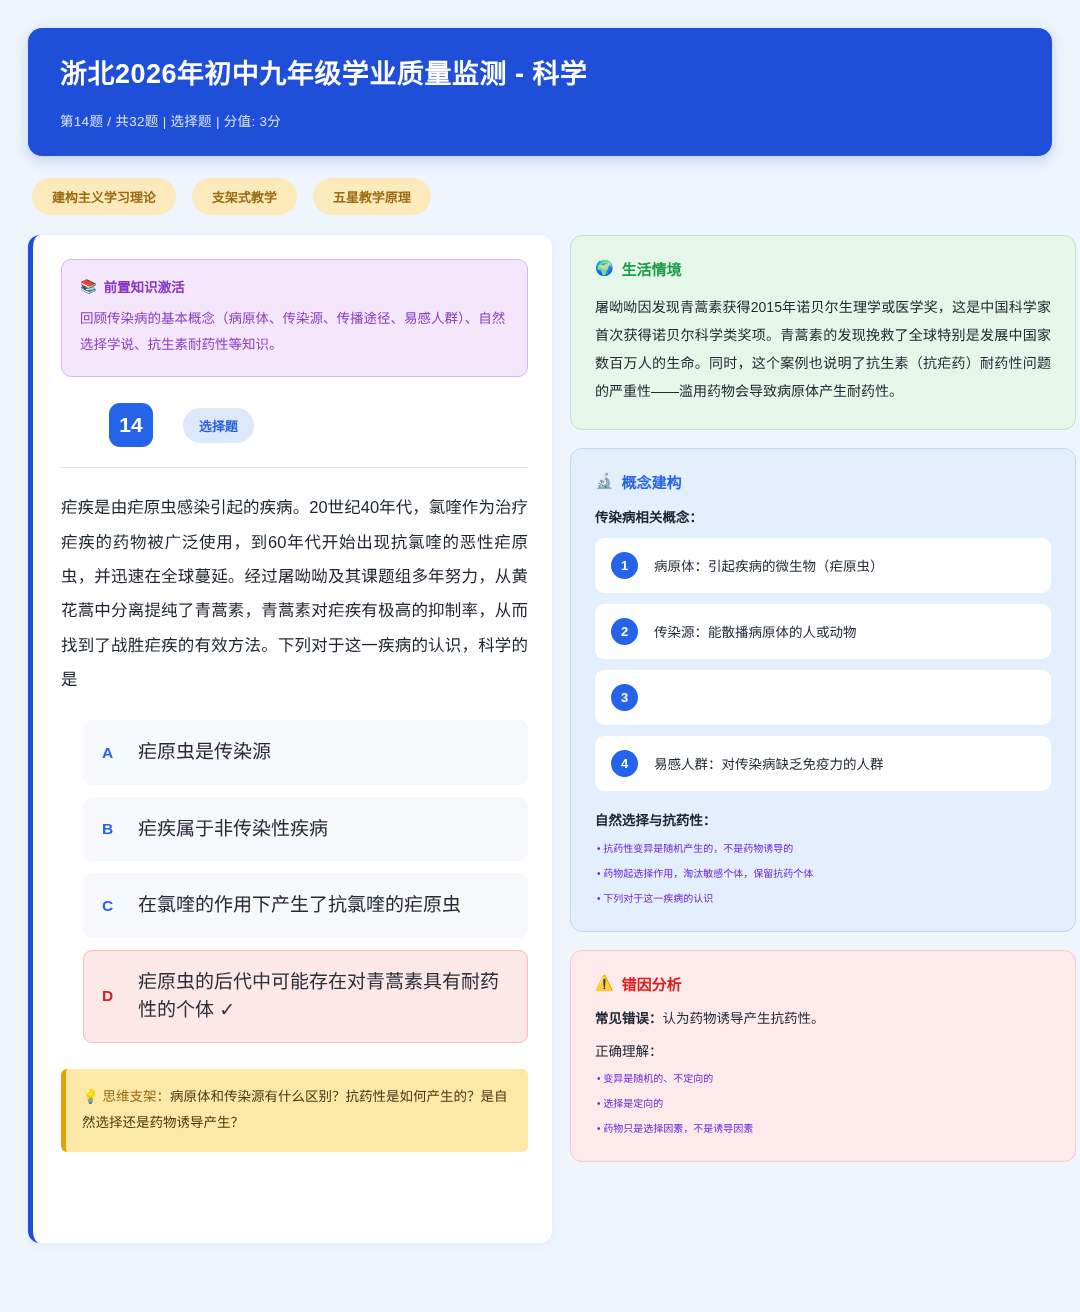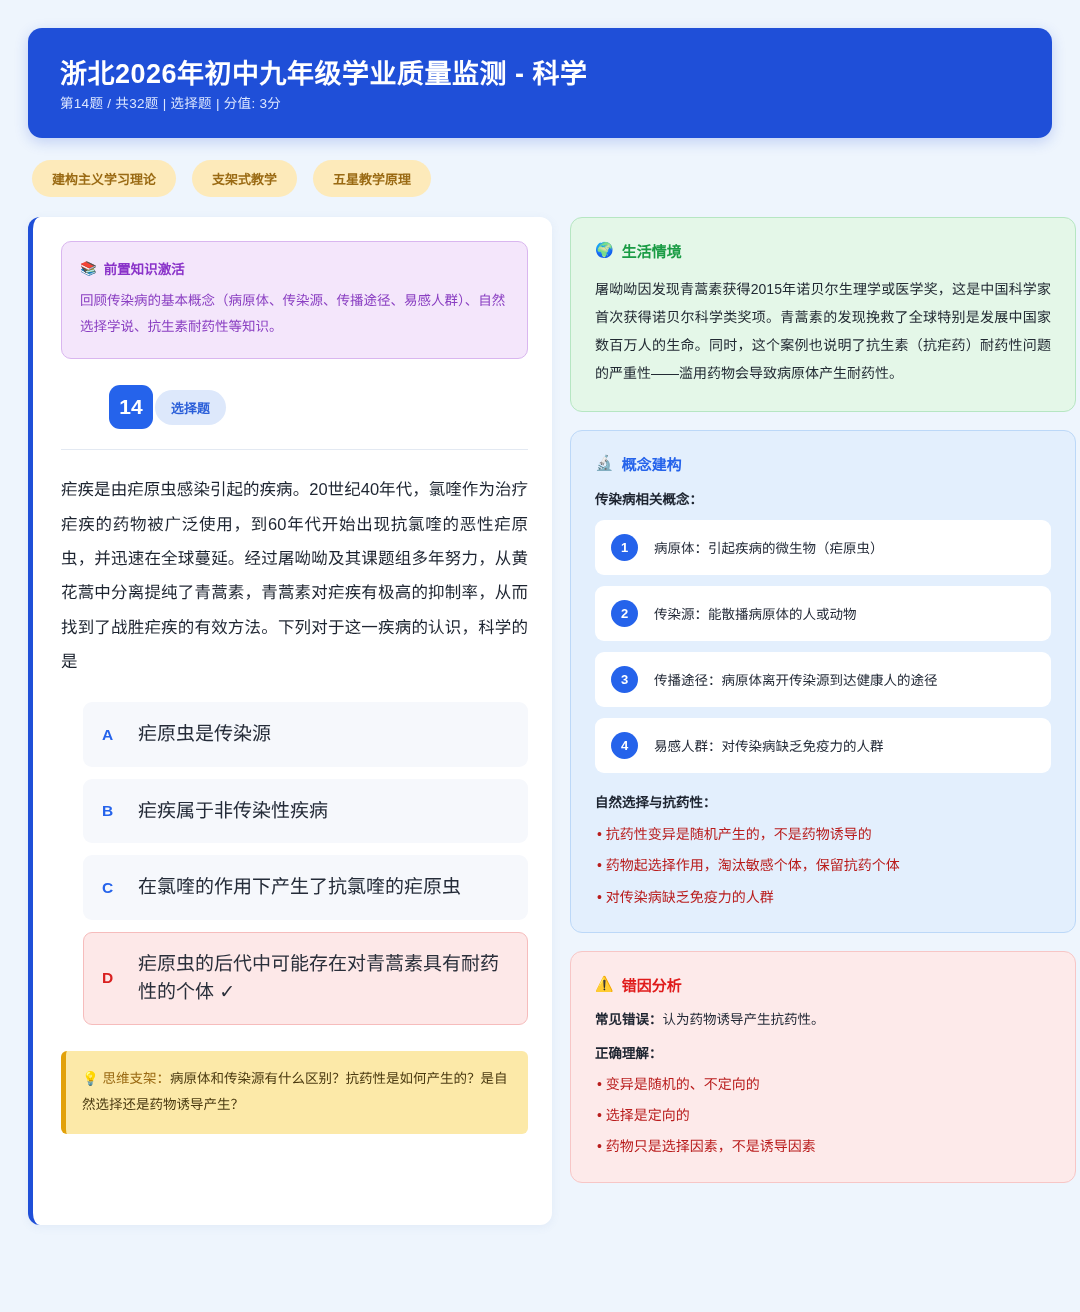--- a/index.html
+++ b/index.html
@@ -35,6 +35,7 @@
     line-height: 1.25;
   }
   .exam-meta {
+    margin-top: 18px;
     font-size: 13.5px;
     color: #dbe6ff;
     letter-spacing: 0.3px;

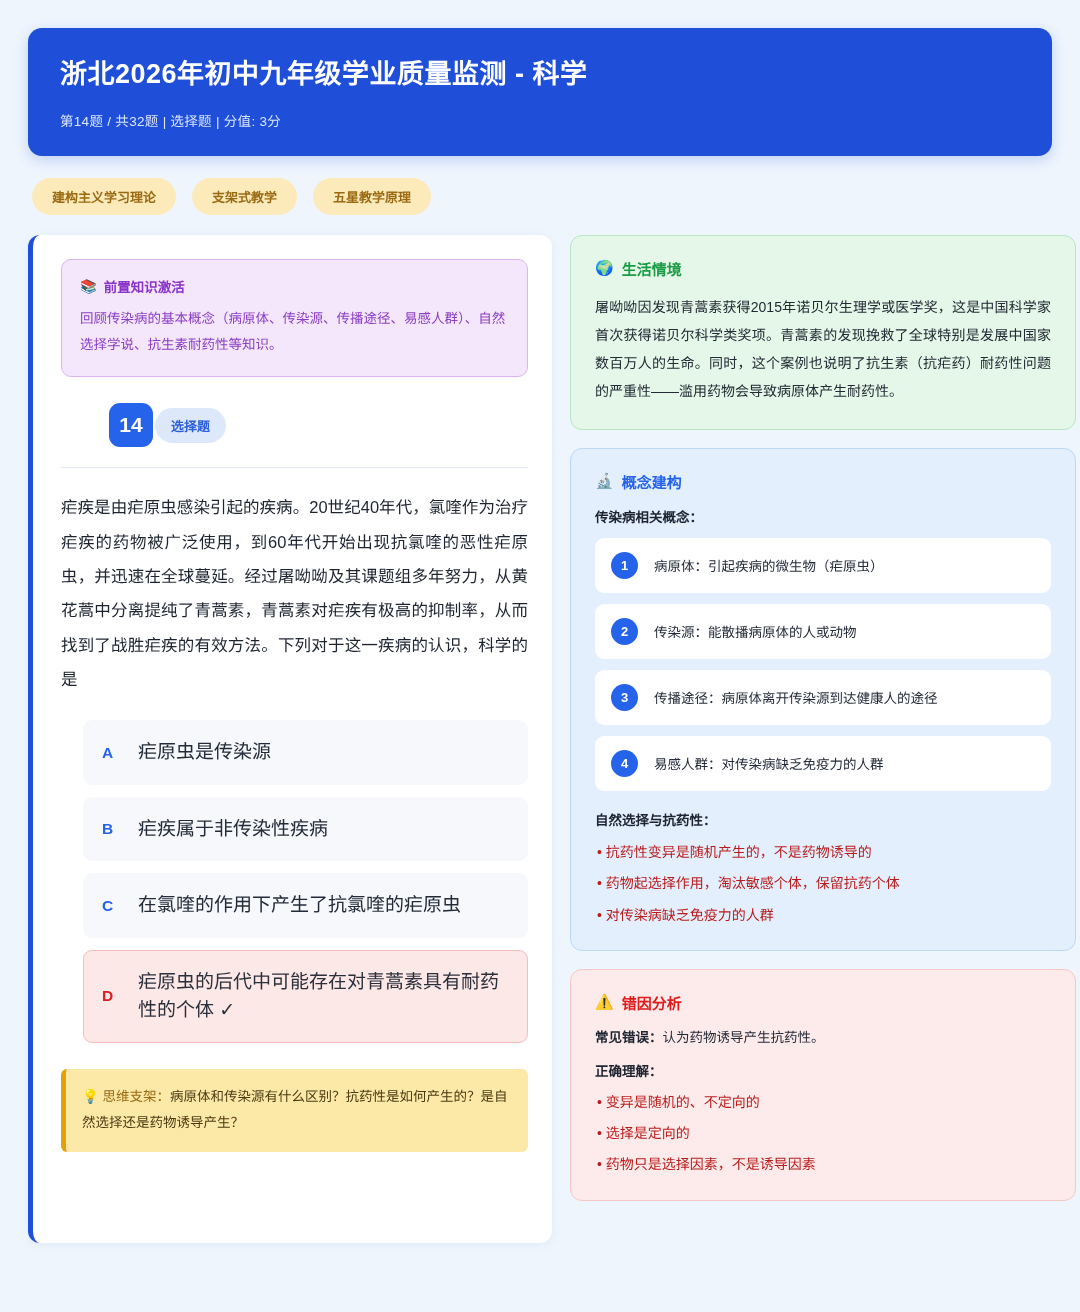--- a/index.html
+++ b/index.html
@@ -102,7 +102,7 @@
   .q-head {
     display: flex;
     align-items: center;
-    gap: 2px;
+    gap: 30px;
     margin: 26px 0 0 0;
     padding-left: 48px;
   }

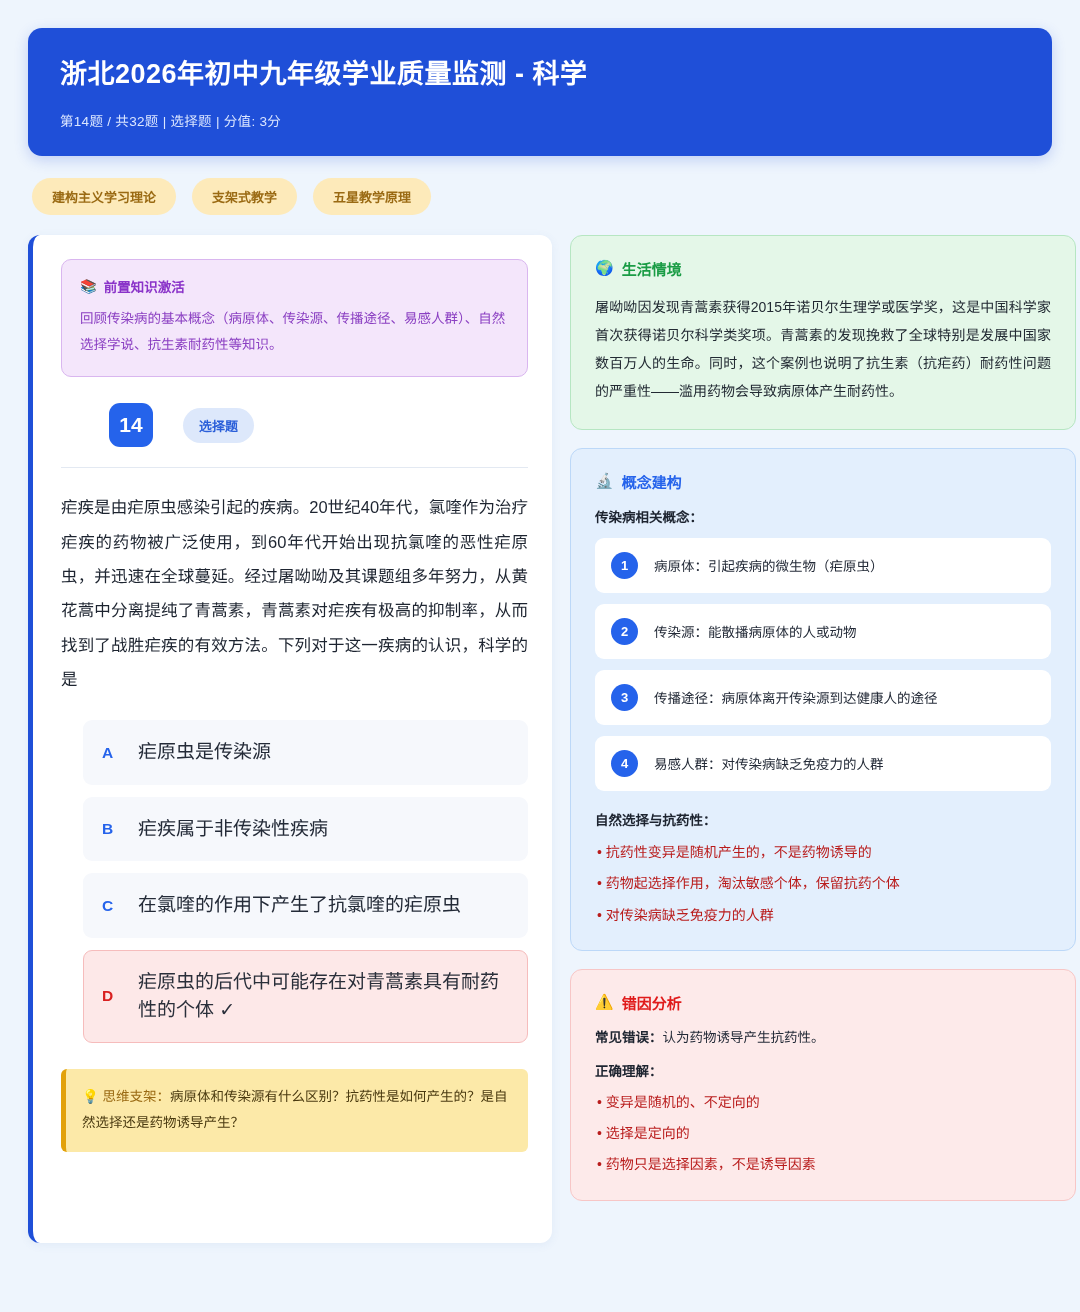--- a/index.html
+++ b/index.html
@@ -315,7 +315,6 @@
           </div>
           <div class="concept-item">
             <span class="concept-num">3</span>
-            <span class="concept-text">传播途径：病原体离开传染源到达健康人的途径</span>
           </div>
           <div class="concept-item">
             <span class="concept-num">4</span>

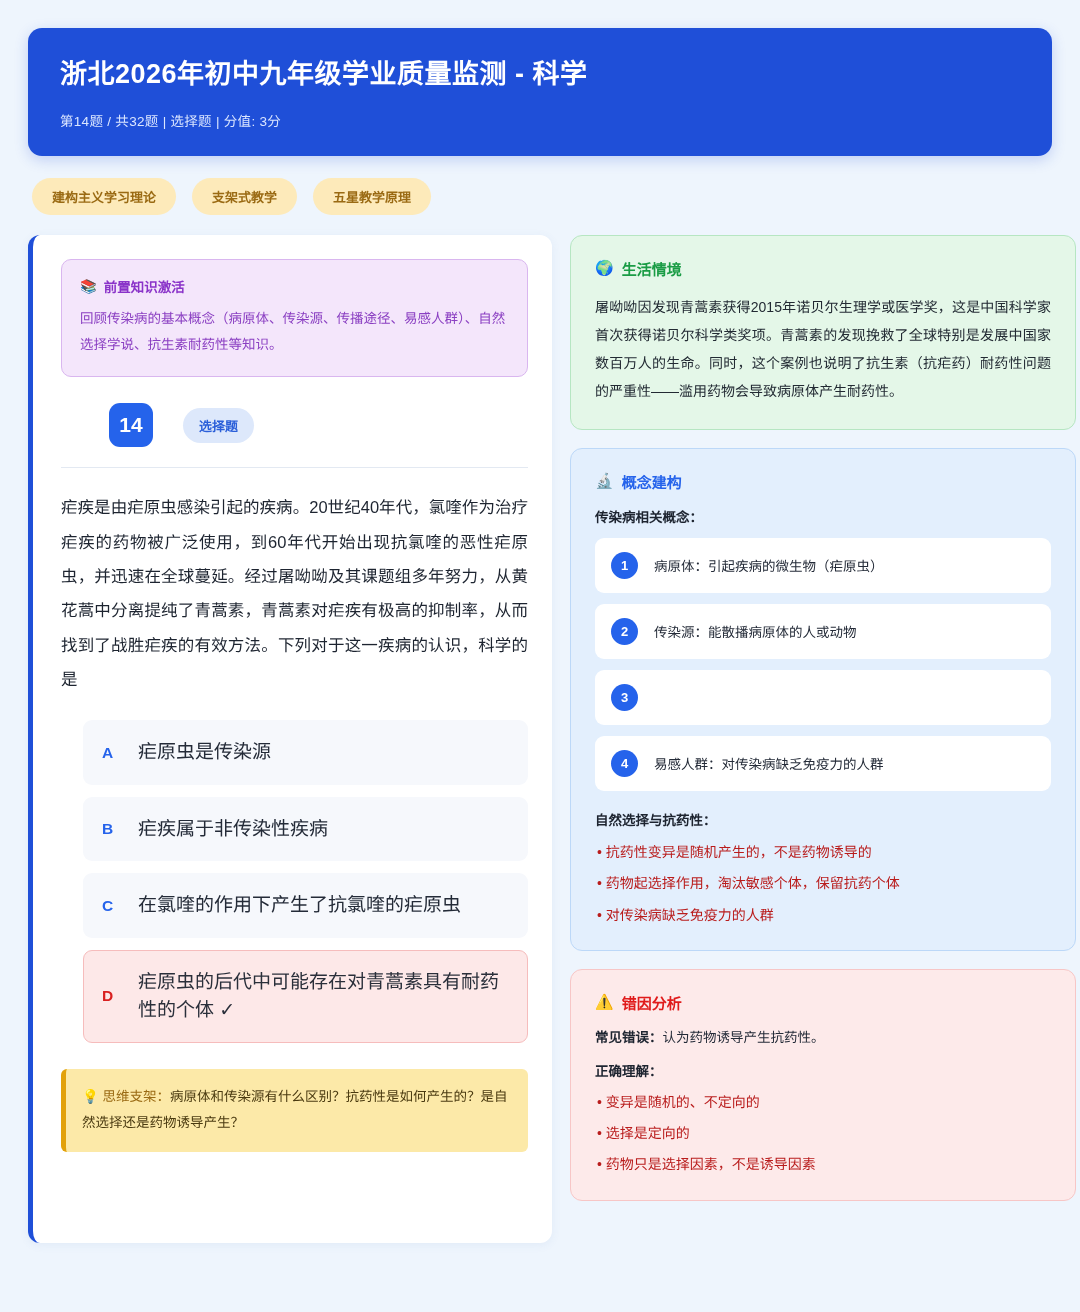--- a/index.html
+++ b/index.html
@@ -209,7 +209,7 @@
   .concept-text { font-size: 13.5px; color: #242b38; }
 
   .bullets { display: flex; flex-direction: column; gap: 9px; }
-  .bullet { font-size: 14px; color: #b91c1c; line-height: 1.6; padding-left: 2px; }
+  .bullet { font-size: 10px; color: #6d28d9; line-height: 1.6; padding-left: 2px; }
   .bullet::before { content: "• "; }
 
   .panel-error {

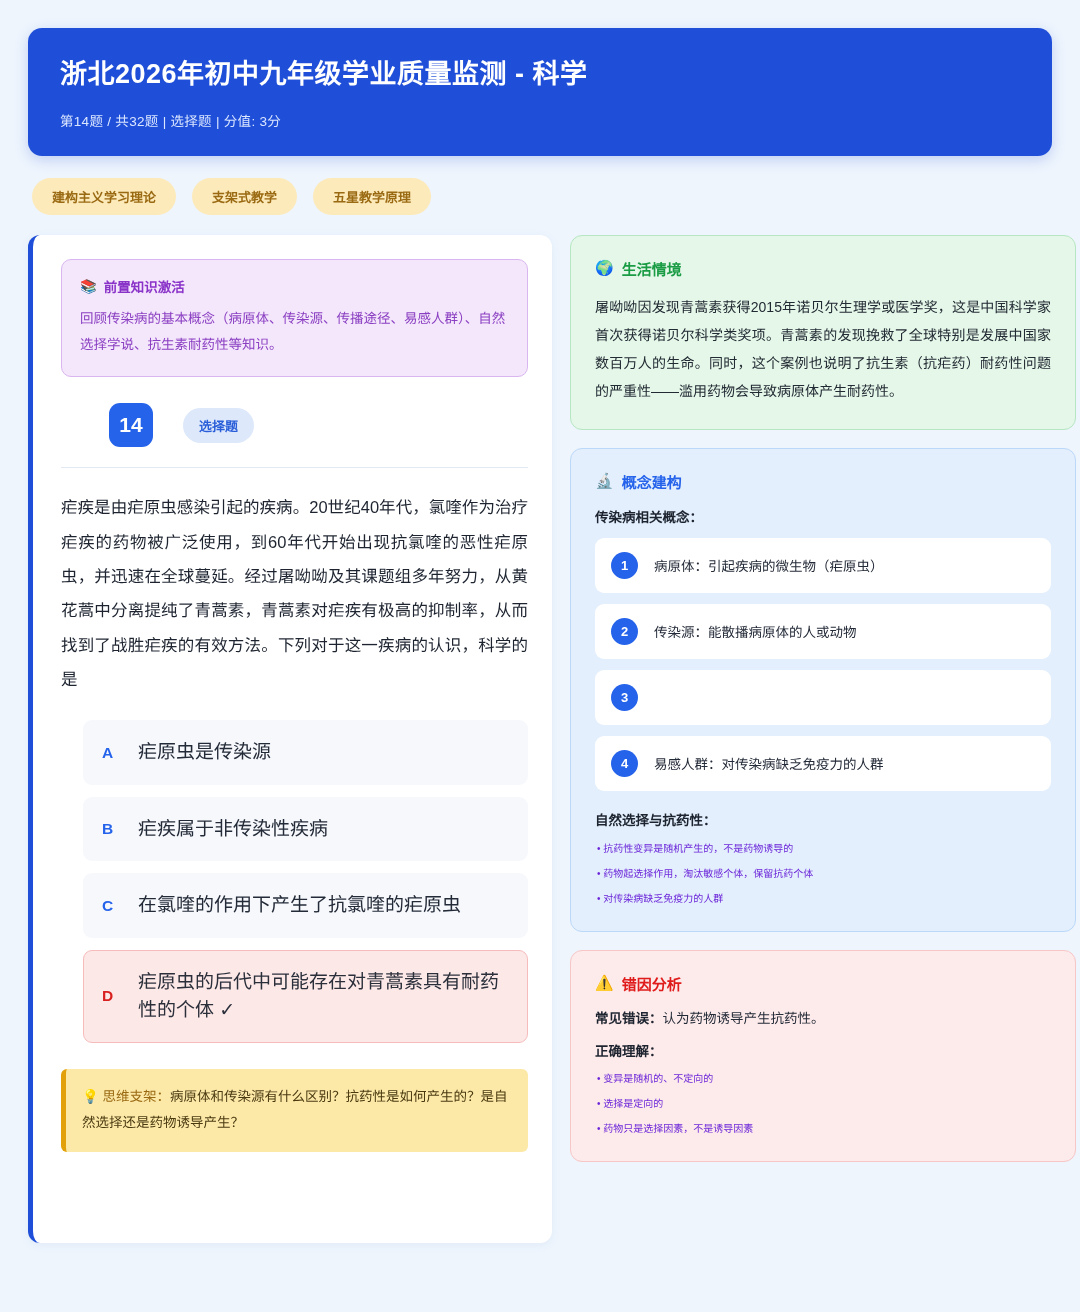--- a/index.html
+++ b/index.html
@@ -326,7 +326,7 @@
         <div class="bullets">
           <div class="bullet">抗药性变异是随机产生的，不是药物诱导的</div>
           <div class="bullet">药物起选择作用，淘汰敏感个体，保留抗药个体</div>
-          <div class="bullet">对传染病缺乏免疫力的人群</div>
+          <div class="bullet">下列对于这一疾病的认识</div>
         </div>
       </div>
 

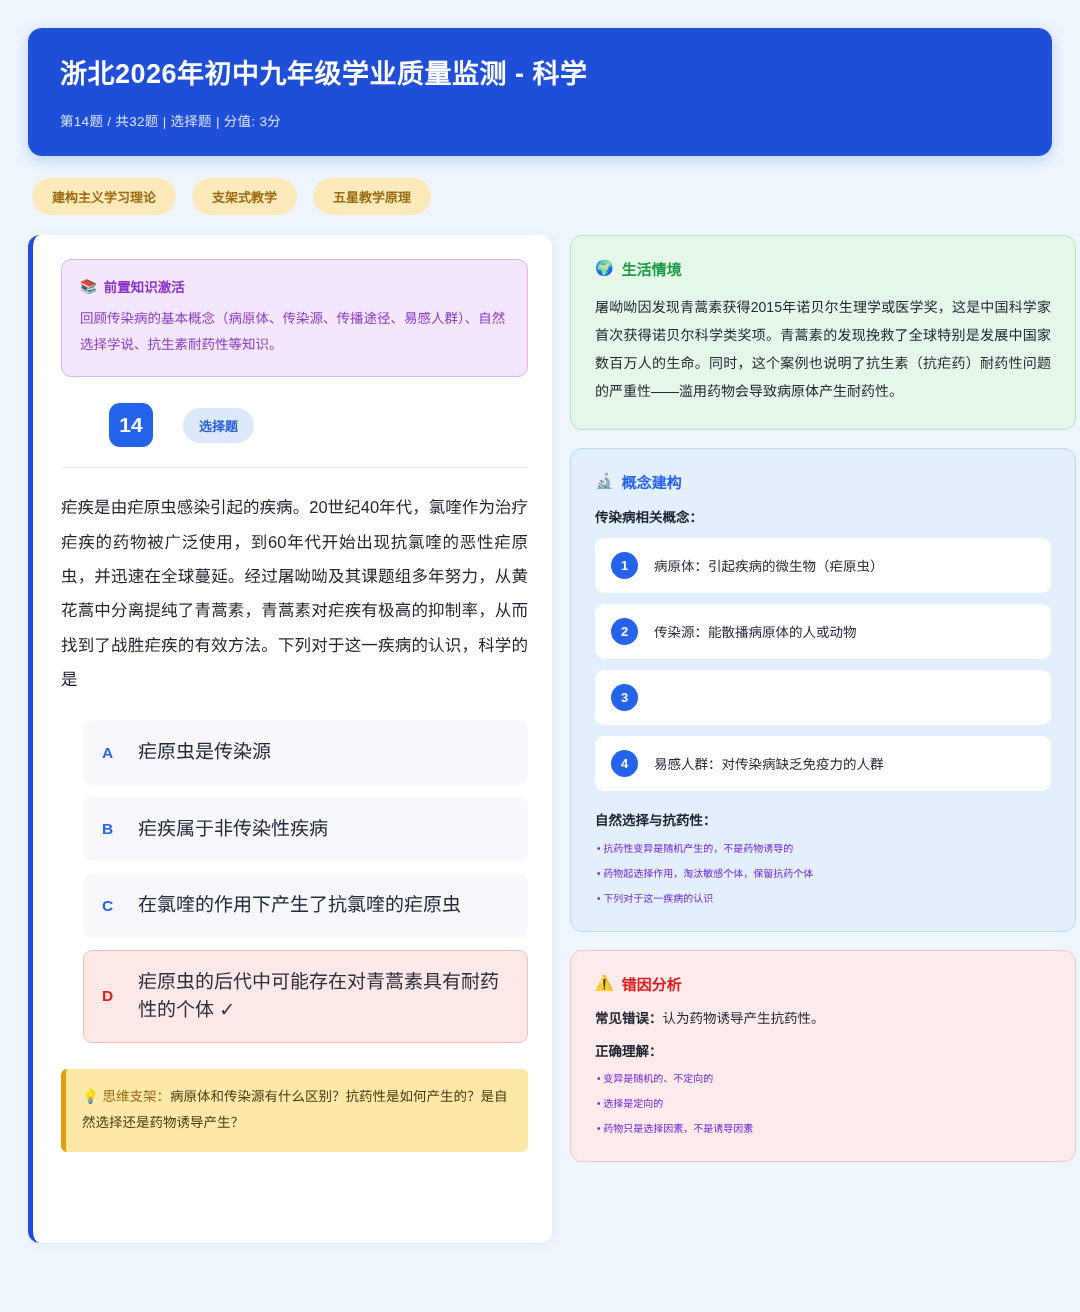--- a/index.html
+++ b/index.html
@@ -219,7 +219,7 @@
   .panel-error .panel-head { color: #e01b1b; }
   .err-line { font-size: 13.5px; color: #242b38; margin-bottom: 11px; line-height: 1.6; }
   .err-line b { color: #1d2430; }
-  .err-sub { font-size: 13.5px; font-weight: bold; color: #1d2430; margin-bottom: 11px; }
+  .err-sub { font-size: 13.5px; font-weight: normal; color: #1d2430; margin-bottom: 11px; }
 </style>
 </head>
 <body>

